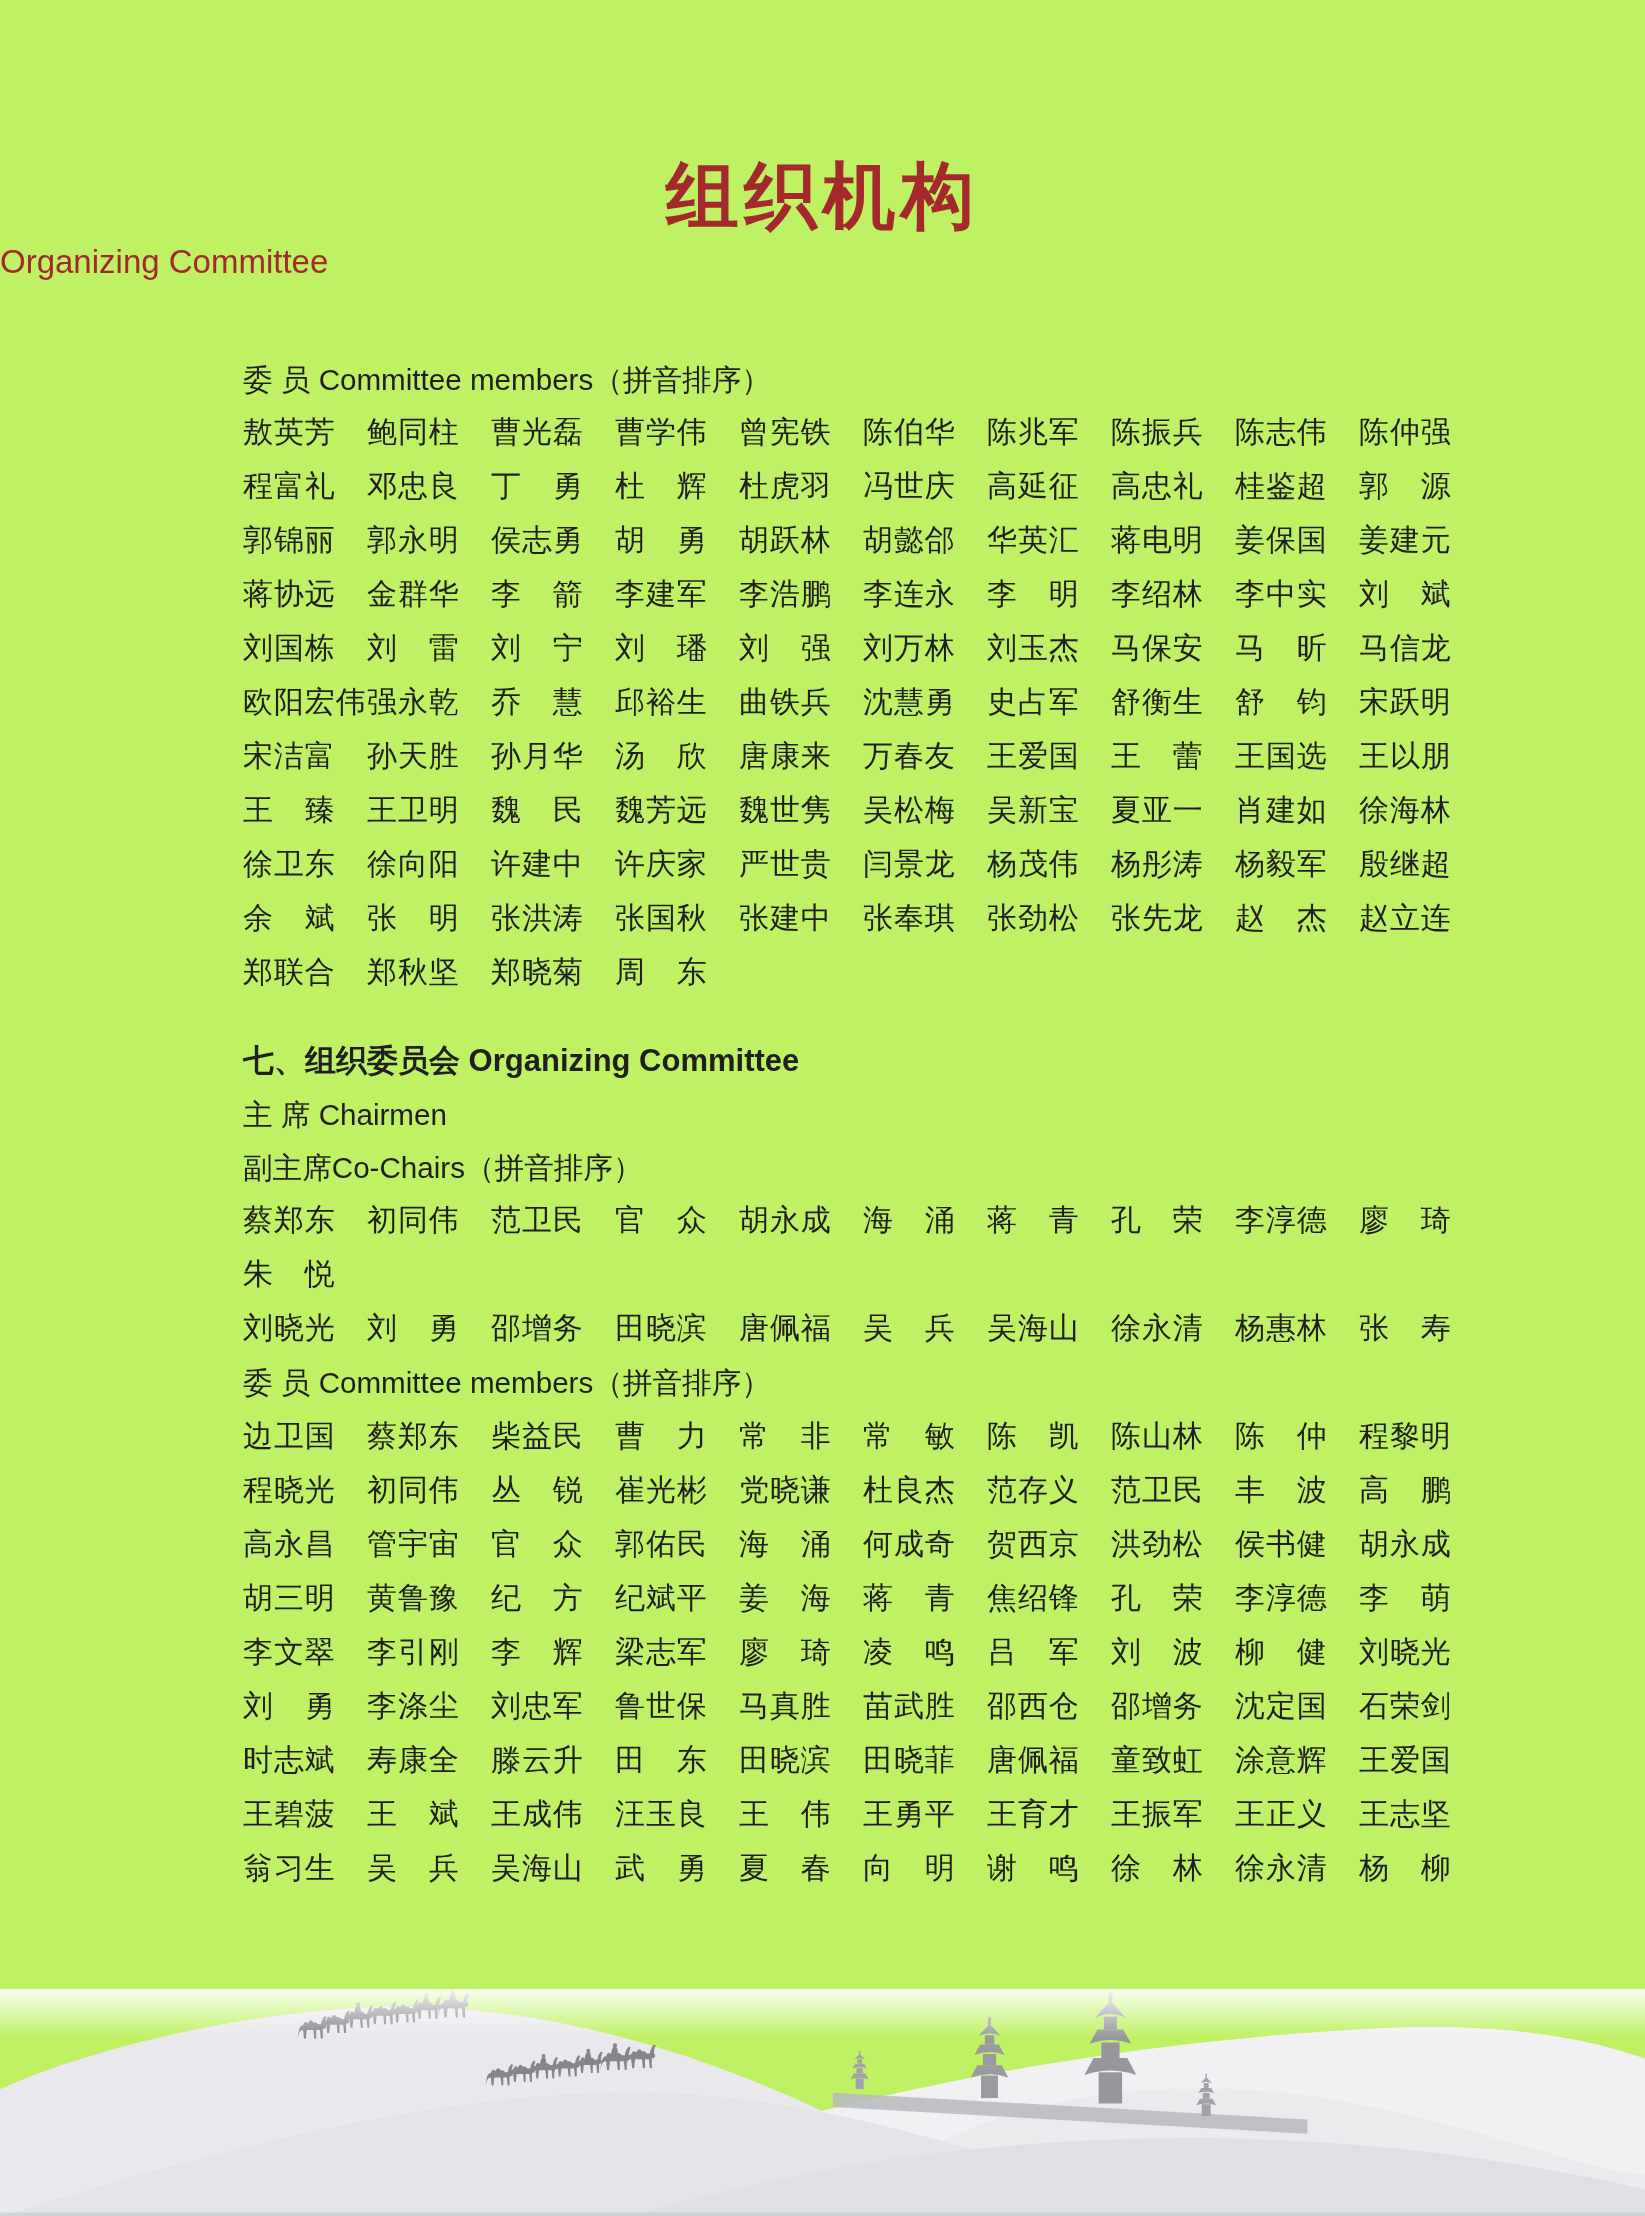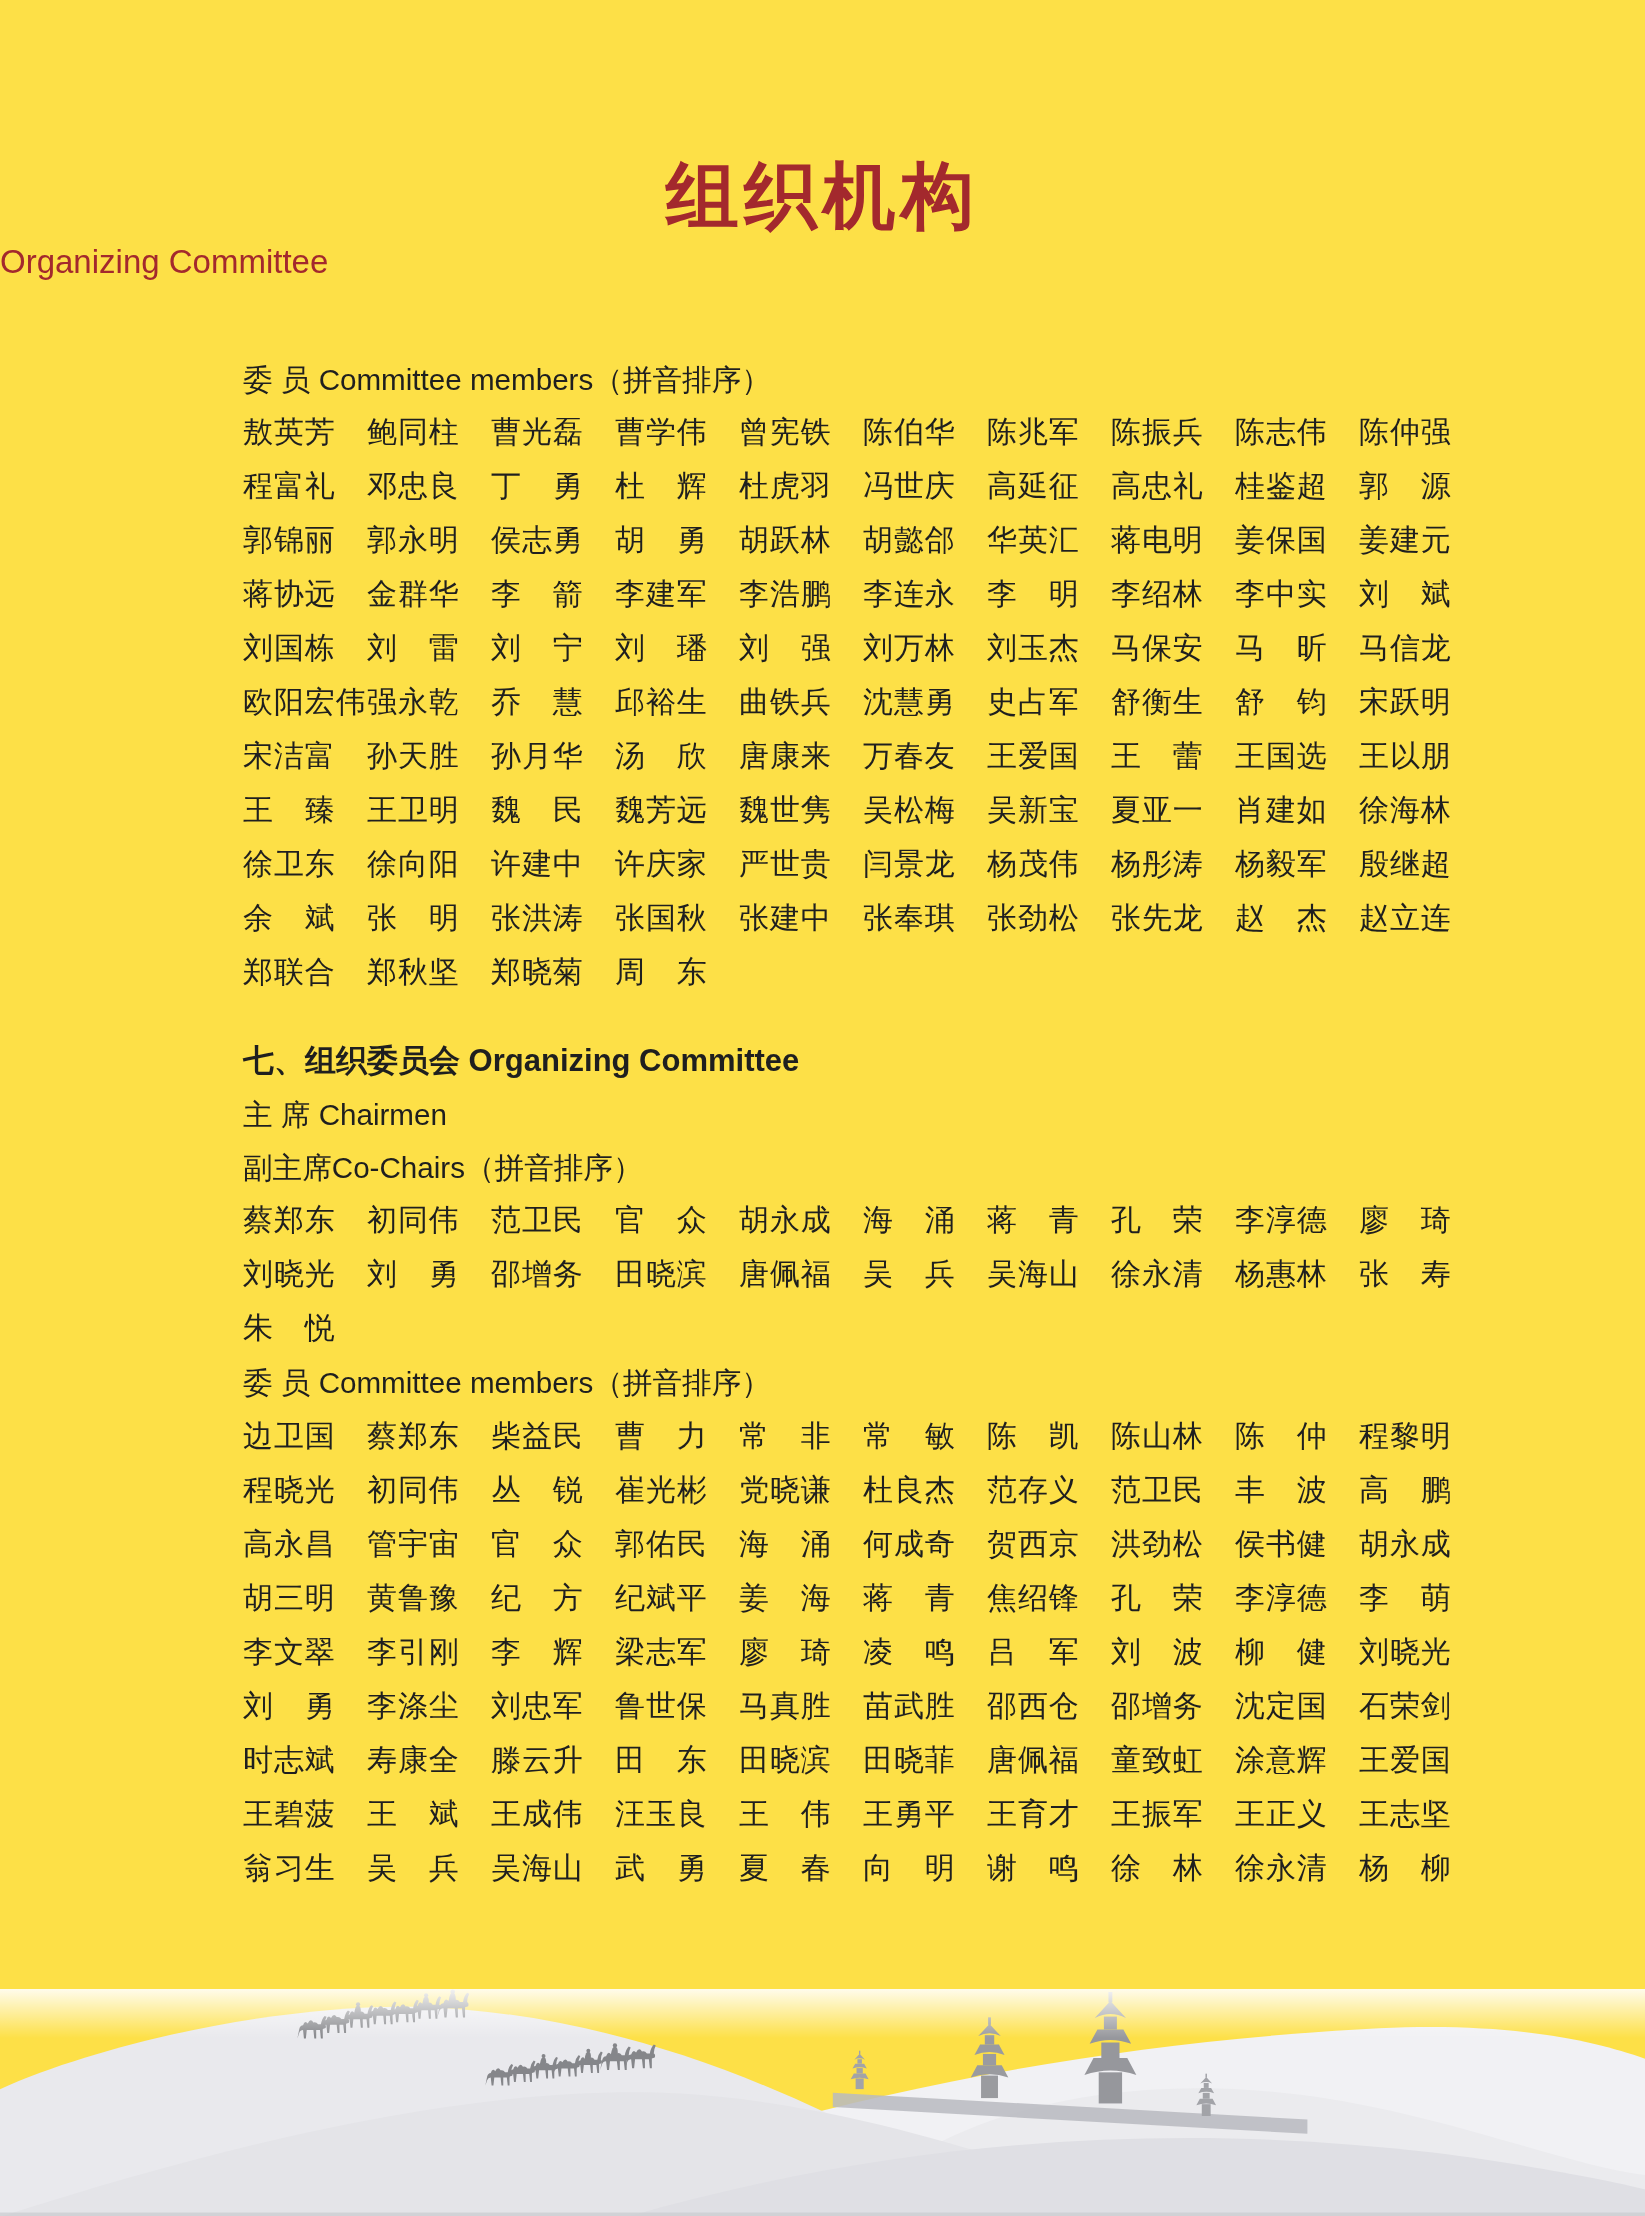--- a/index.html
+++ b/index.html
@@ -7,7 +7,7 @@
     position: relative;
     width: 1645px;
     height: 2217px;
-    background: #fde047;
+    background: #bef264;
     overflow: hidden;
     font-family: "Liberation Sans", sans-serif;
     color: #1f1f1f;

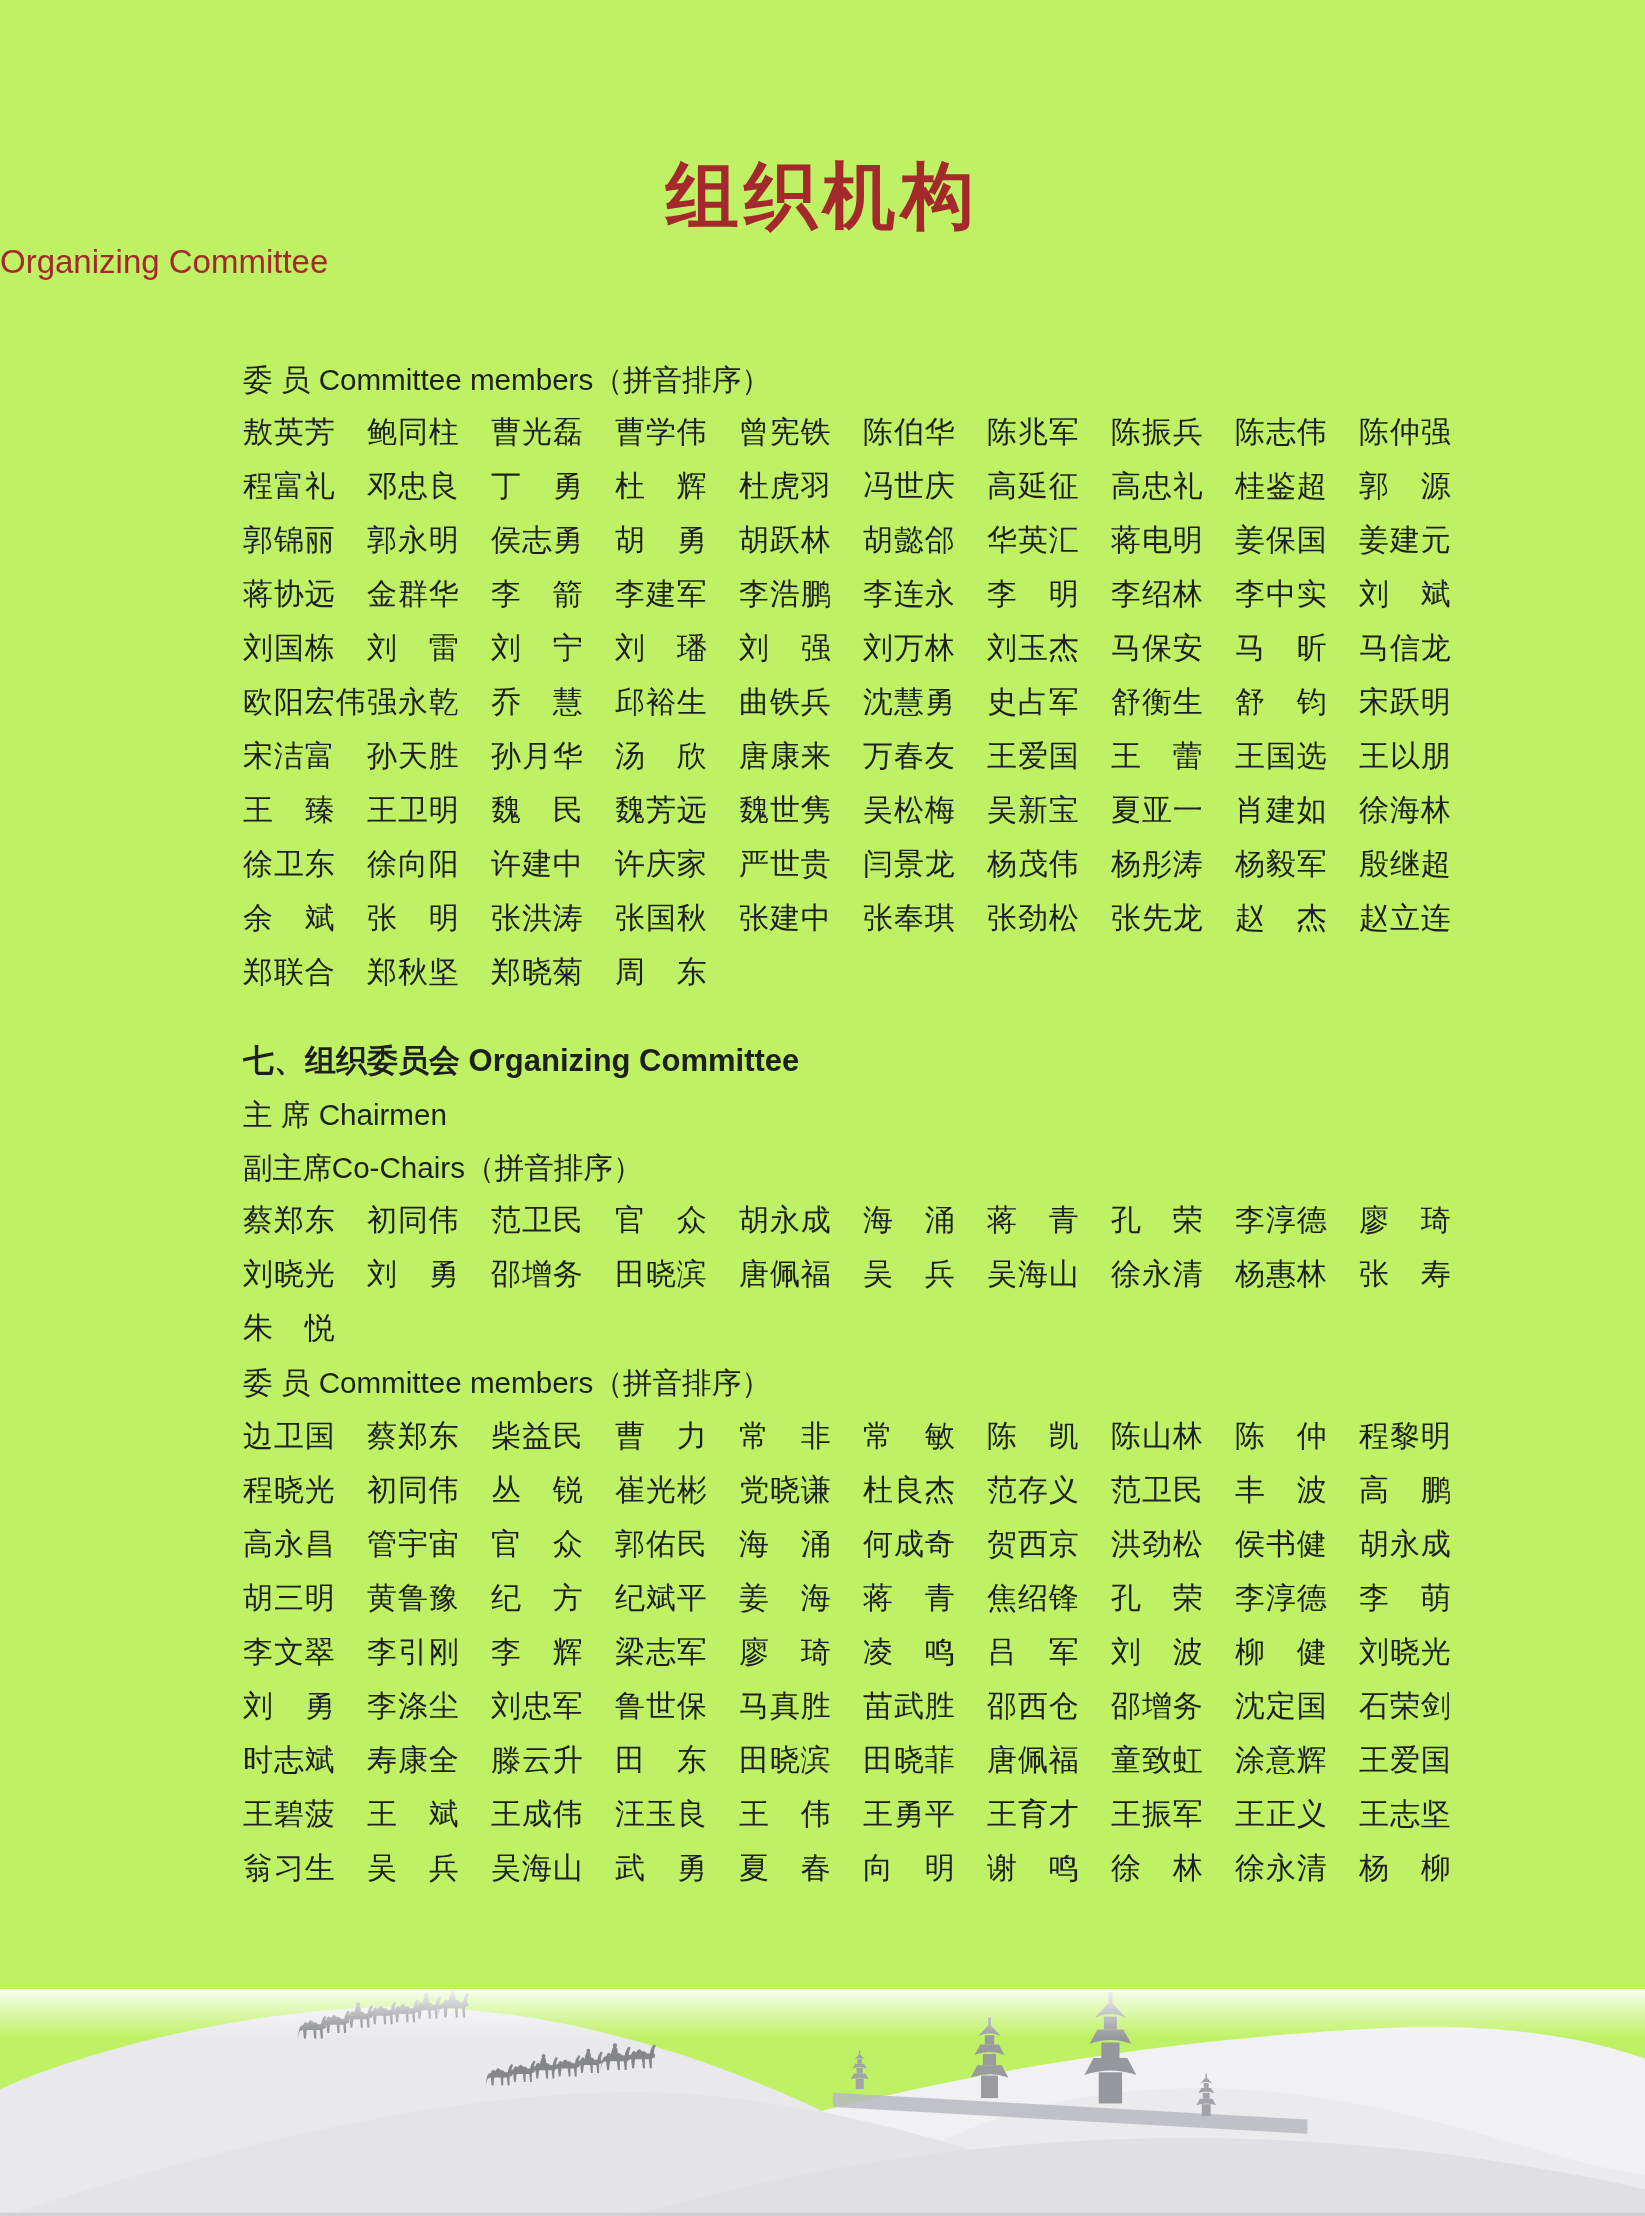--- a/index.html
+++ b/index.html
@@ -95,8 +95,8 @@
       <div class="group-label">主 席 Chairmen</div>
       <div class="group-label">副主席Co-Chairs（拼音排序）</div>
       <div class="name-row"><span class="name">蔡郑东</span><span class="name">初同伟</span><span class="name">范卫民</span><span class="name">官　众</span><span class="name">胡永成</span><span class="name">海　涌</span><span class="name">蒋　青</span><span class="name">孔　荣</span><span class="name">李淳德</span><span class="name">廖　琦</span></div>
+      <div class="name-row"><span class="name">朱　悦</span></div>
       <div class="name-row"><span class="name">刘晓光</span><span class="name">刘　勇</span><span class="name">邵增务</span><span class="name">田晓滨</span><span class="name">唐佩福</span><span class="name">吴　兵</span><span class="name">吴海山</span><span class="name">徐永清</span><span class="name">杨惠林</span><span class="name">张　寿</span></div>
-      <div class="name-row"><span class="name">朱　悦</span></div>
       <div class="group-label">委 员 Committee members（拼音排序）</div>
       <div class="name-row"><span class="name">边卫国</span><span class="name">蔡郑东</span><span class="name">柴益民</span><span class="name">曹　力</span><span class="name">常　非</span><span class="name">常　敏</span><span class="name">陈　凯</span><span class="name">陈山林</span><span class="name">陈　仲</span><span class="name">程黎明</span></div>
       <div class="name-row"><span class="name">程晓光</span><span class="name">初同伟</span><span class="name">丛　锐</span><span class="name">崔光彬</span><span class="name">党晓谦</span><span class="name">杜良杰</span><span class="name">范存义</span><span class="name">范卫民</span><span class="name">丰　波</span><span class="name">高　鹏</span></div>

